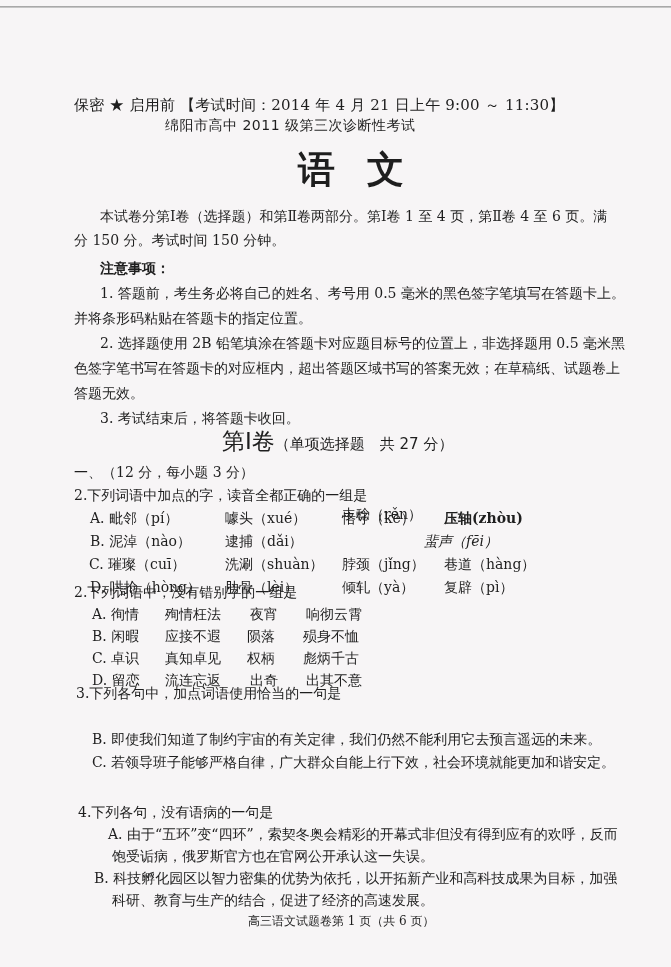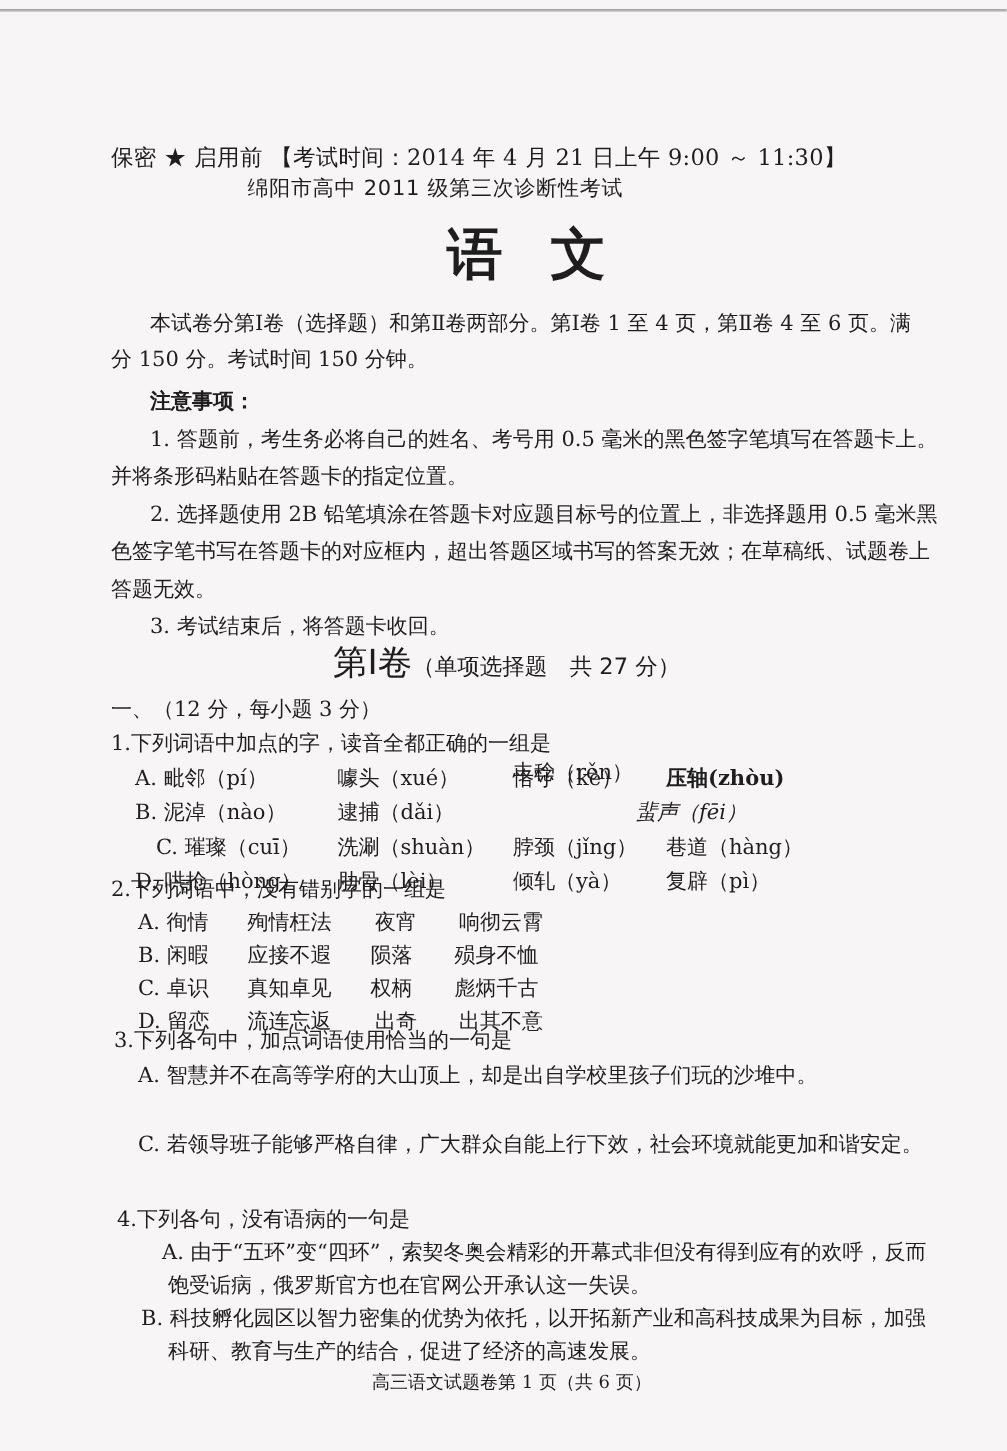--- a/index.html
+++ b/index.html
@@ -51,7 +51,7 @@
 
   <div class="abs t14" style="left:74px;top:464px;">一、（12 分，每小题 3 分）</div>
 
-  <div class="abs t14" style="left:74px;top:487px;">1.下列词语中加点的字，读音全都正确的一组是</div>
+  <div class="abs t14" style="left:74px;top:487px;">2.下列词语中加点的字，读音全都正确的一组是</div>
   <div class="abs opt" style="left:90px;top:510px;">A. 毗邻（pí）</div>
   <div class="abs opt" style="left:225px;top:510px;">噱头（xué）</div>
   <div class="abs opt" style="left:342px;top:510px;">恪守（kè）</div>

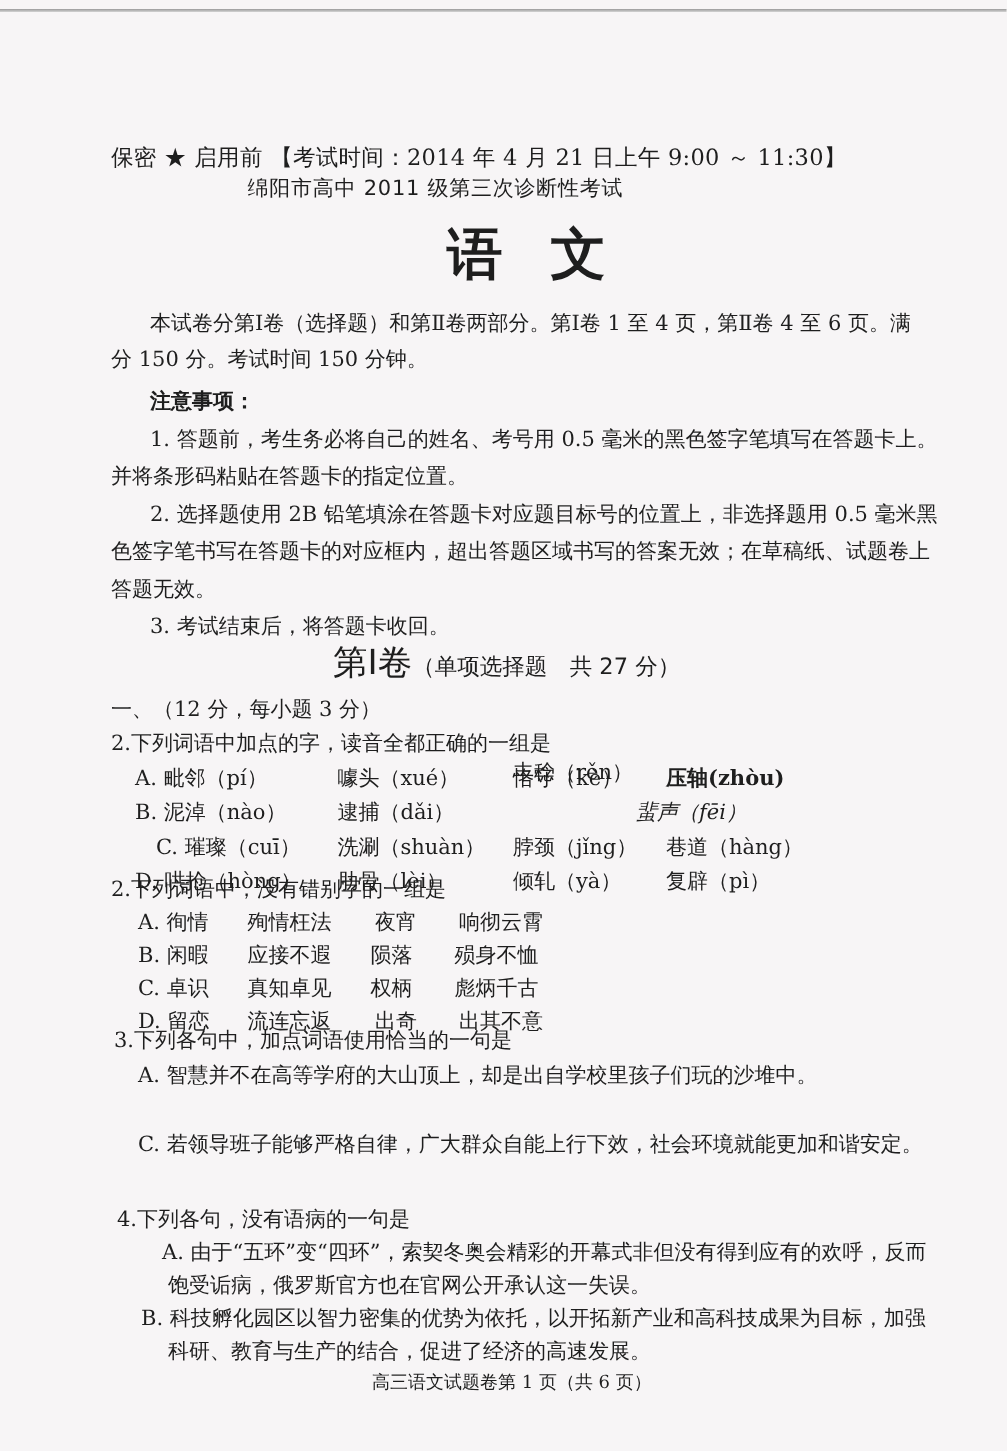--- a/index.html
+++ b/index.html
@@ -62,7 +62,7 @@
   <div class="abs opt" style="left:342px;top:506px;">丰稔（rěn）</div>
   <div class="abs opt" style="left:424px;top:533px;font-style:italic;">蜚声（fēi）</div>
 
-  <div class="abs opt" style="left:104px;top:556px;">C. 璀璨（cuī）</div>
+  <div class="abs opt" style="left:89px;top:556px;">C. 璀璨（cuī）</div>
   <div class="abs opt" style="left:225px;top:556px;">洗涮（shuàn）</div>
   <div class="abs opt" style="left:342px;top:556px;">脖颈（jǐng）</div>
   <div class="abs opt" style="left:444px;top:556px;">巷道（hàng）</div>

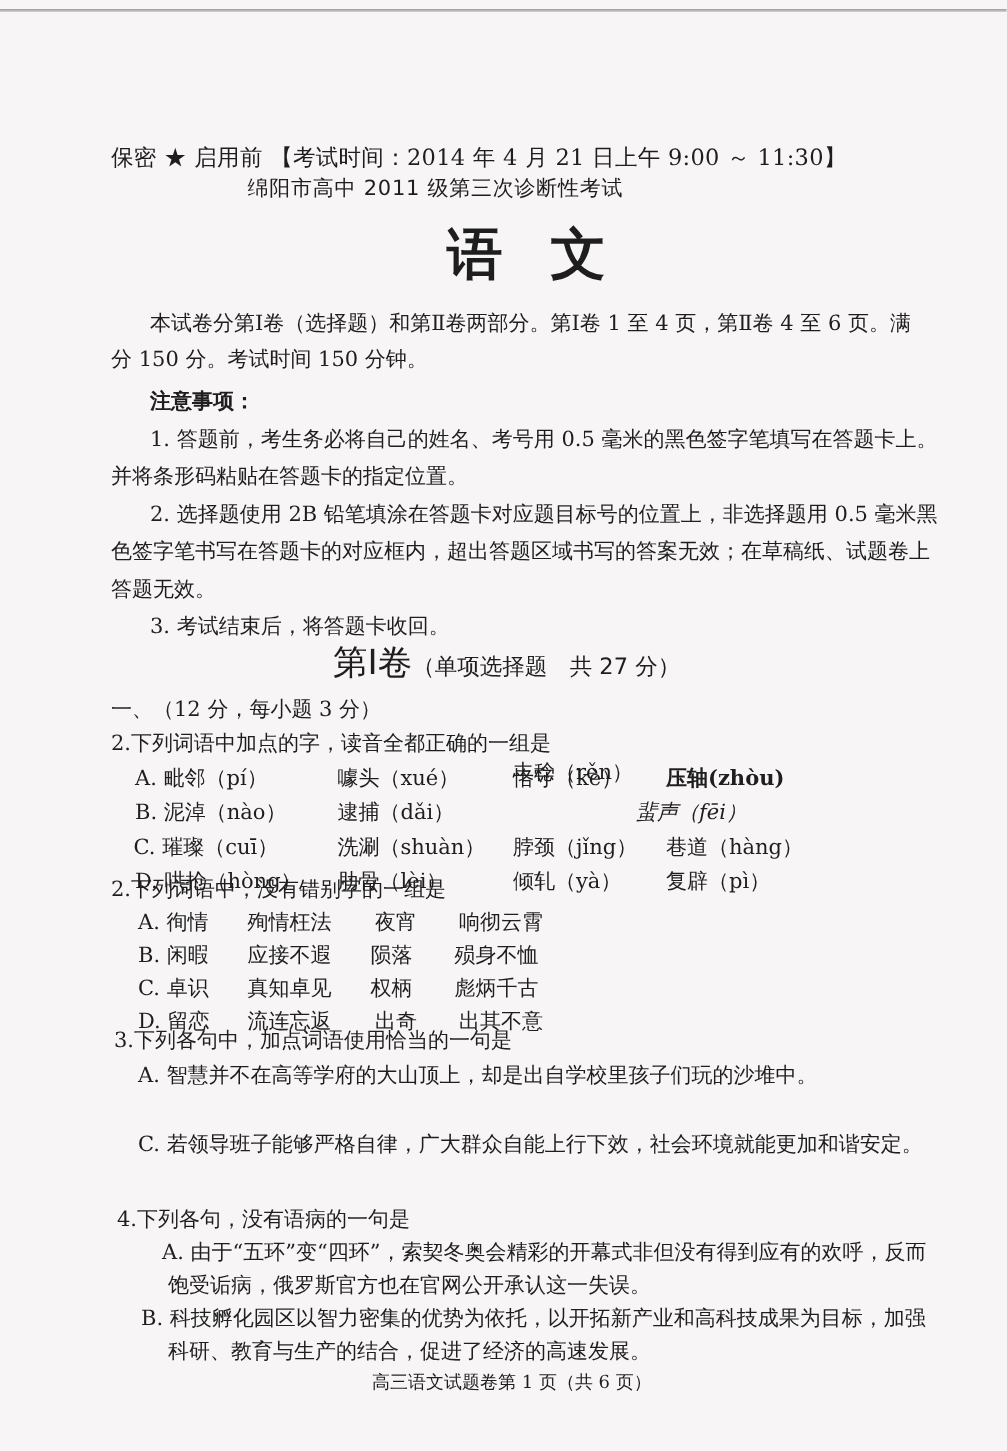--- a/index.html
+++ b/index.html
@@ -94,7 +94,6 @@
   <div class="abs opt" style="left:306px;top:672px;">出其不意</div>
 
   <div class="abs t14" style="left:76px;top:685px;">3.下列各句中，加点词语使用恰当的一句是</div>
-  <div class="abs opt" style="left:92px;top:708px;">A. 智慧并不在高等学府的大山顶上，却是出自学校里孩子们玩的沙堆中。</div>
   <div class="abs opt" style="left:92px;top:754px;">C. 若领导班子能够严格自律，广大群众自能上行下效，社会环境就能更加和谐安定。</div>
 
   <div class="abs t14" style="left:78px;top:804px;">4.下列各句，没有语病的一句是</div>

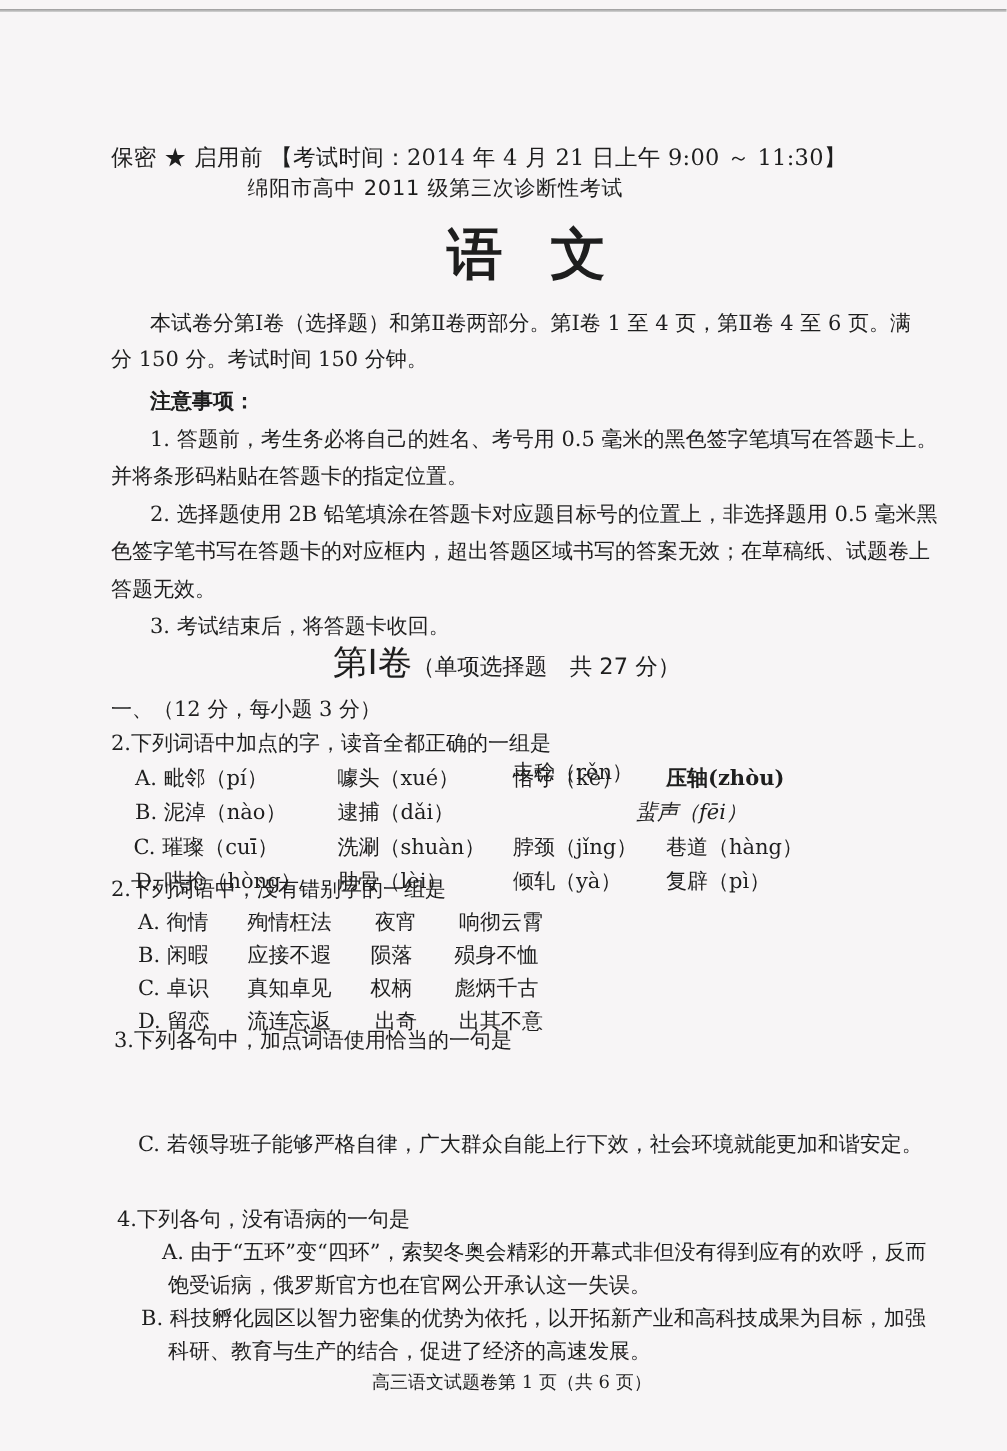--- a/index.html
+++ b/index.html
@@ -94,6 +94,7 @@
   <div class="abs opt" style="left:306px;top:672px;">出其不意</div>
 
   <div class="abs t14" style="left:76px;top:685px;">3.下列各句中，加点词语使用恰当的一句是</div>
+  <div class="abs opt" style="left:92px;top:731px;">B. 即使我们知道了制约宇宙的有关定律，我们仍然不能利用它去预言遥远的未来。</div>
   <div class="abs opt" style="left:92px;top:754px;">C. 若领导班子能够严格自律，广大群众自能上行下效，社会环境就能更加和谐安定。</div>
 
   <div class="abs t14" style="left:78px;top:804px;">4.下列各句，没有语病的一句是</div>

